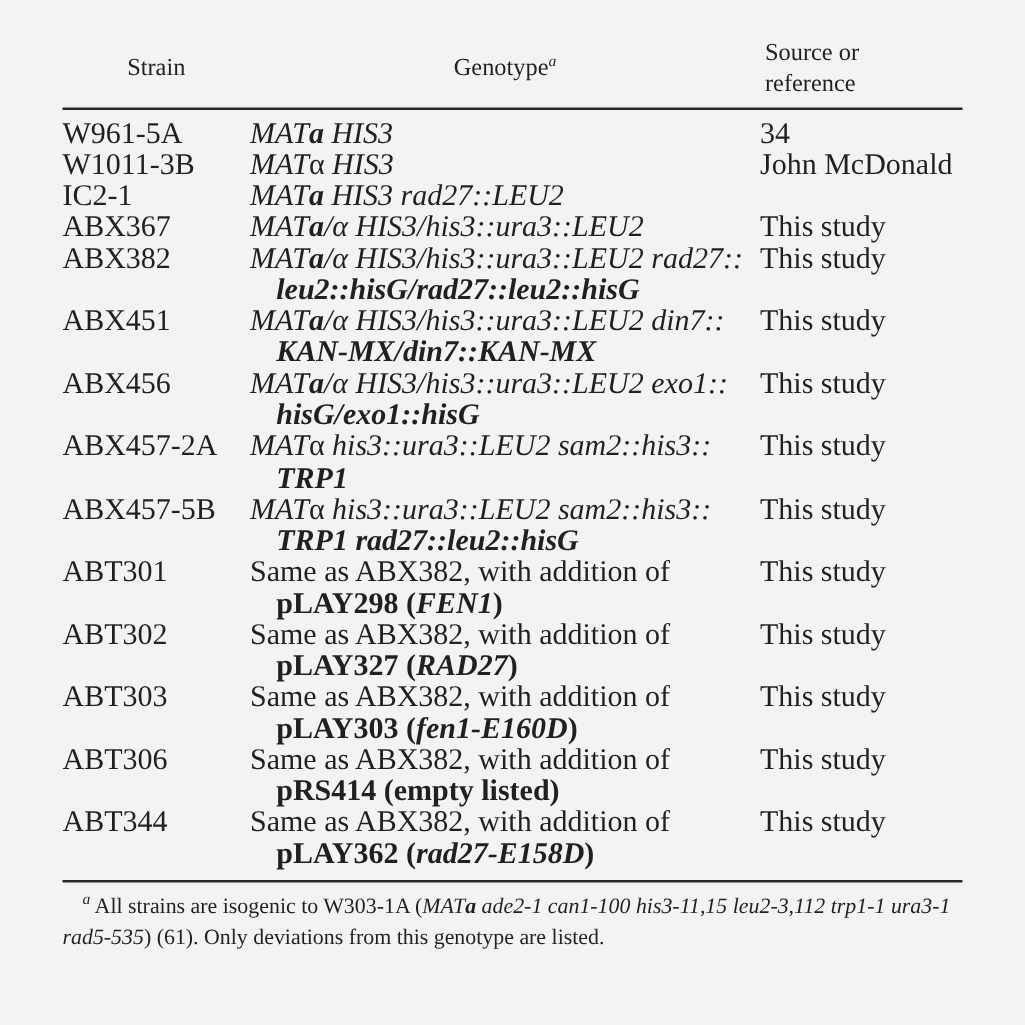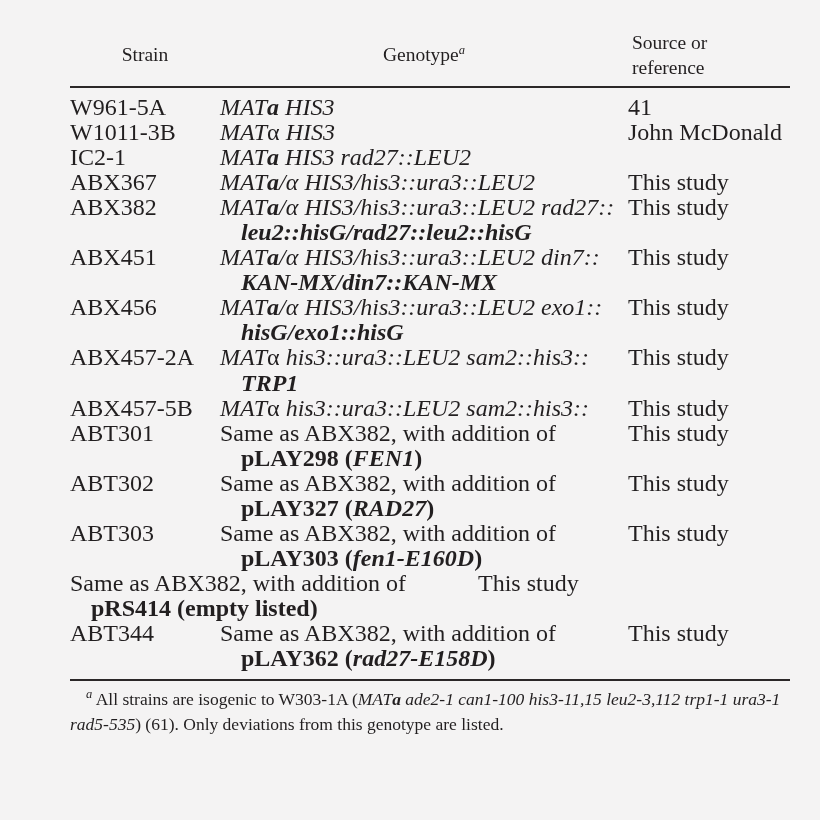--- a/index.html
+++ b/index.html
@@ -20,7 +20,6 @@
     width: 728px;
     height: 820px;
     box-sizing: border-box;
-    margin-left: 20px;
   }
 
   .table-wrap {

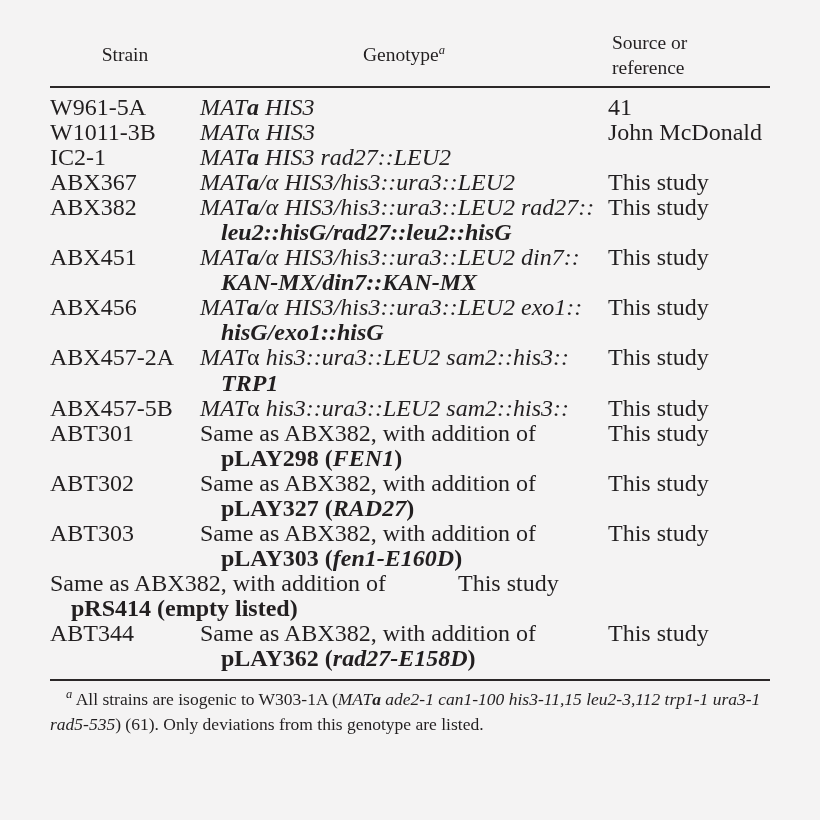--- a/index.html
+++ b/index.html
@@ -129,7 +129,7 @@
           <div class="cell genotype col-genotype">
             <span class="gline"><span class="it">MAT<span class="mat-a">a</span> HIS3</span></span>
           </div>
-          <div class="cell source col-source">41</div>
+          <div class="cell source col-source">34</div>
         </div>
         <div class="trow">
           <div class="cell strain col-strain">W1011-3B</div>

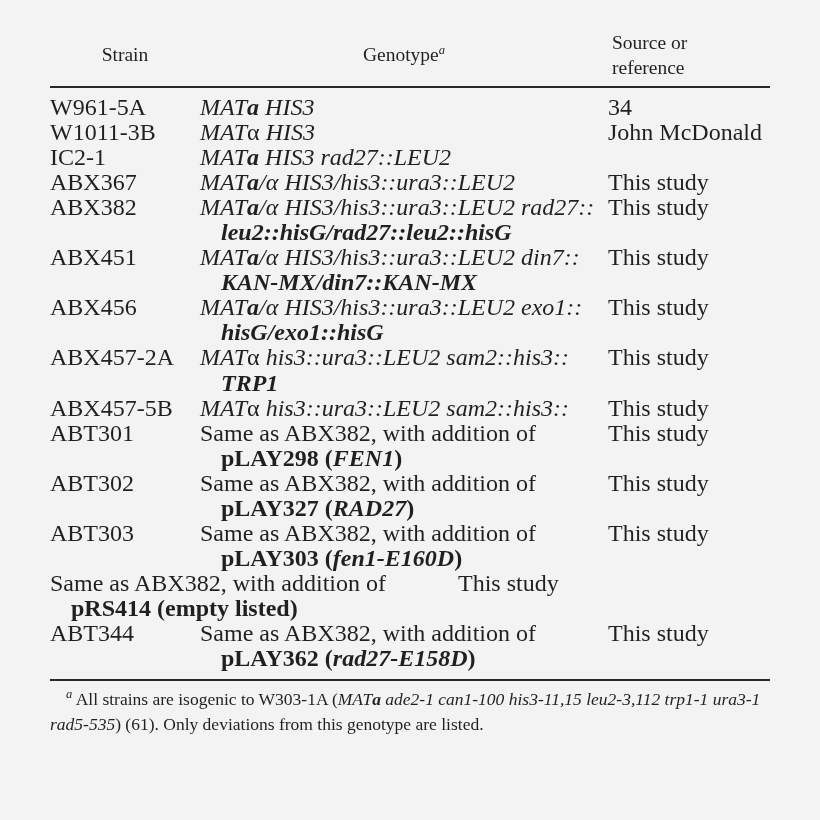--- a/index.html
+++ b/index.html
@@ -187,6 +187,7 @@
           <div class="cell strain col-strain">ABX457-5B</div>
           <div class="cell genotype col-genotype">
             <span class="gline"><span class="it">MAT<span class="alpha">α</span> his3::ura3::LEU2 sam2::his3::</span></span>
+            <span class="gline cont"><span class="it">TRP1 rad27::leu2::hisG</span></span>
           </div>
           <div class="cell source col-source">This study</div>
         </div>

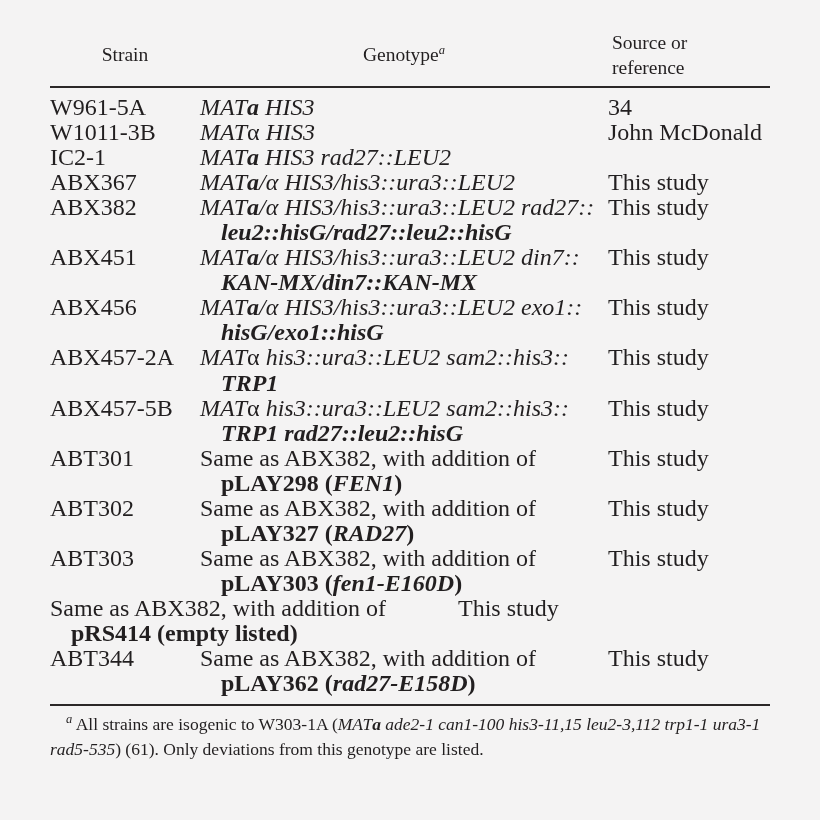--- a/index.html
+++ b/index.html
@@ -216,6 +216,7 @@
           <div class="cell source col-source">This study</div>
         </div>
         <div class="trow">
+          <div class="cell strain col-strain">ABT306</div>
           <div class="cell genotype col-genotype">
             <span class="gline">Same as ABX382, with addition of</span>
             <span class="gline cont">pRS414 (empty listed)</span>

